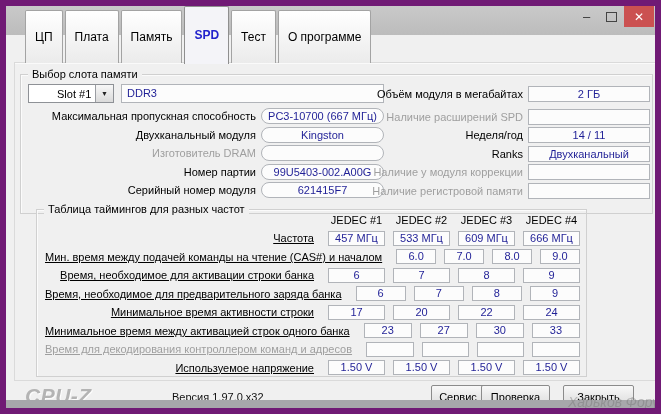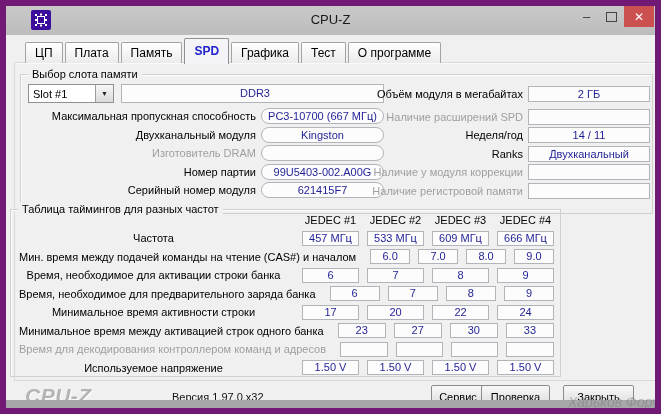--- a/index.html
+++ b/index.html
@@ -23,7 +23,7 @@
   
   .tabstrip{position:absolute;left:19px;top:31px;height:26px;display:flex;align-items:flex-end;z-index:3;}
   .tab{margin-right:2px;border:1px solid #a3a3a3;border-bottom:none;border-radius:2px 2px 0 0;
-    background:linear-gradient(#ffffff,#ebebeb);height:20px;line-height:20px;padding:0 9px;
+    background:linear-gradient(#ffffff,#ebebeb);height:20px;line-height:20px;padding:16px 9px;
     font-size:12px;white-space:nowrap;cursor:default;}
   .tab.active{height:25px;line-height:24px;background:#f4f4f8;color:#2222cc;
     font-weight:bold;margin-bottom:-1px;border-color:#8f8f8f;}

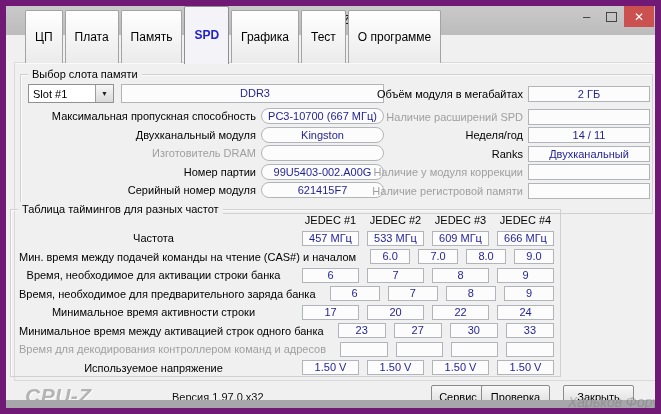--- a/index.html
+++ b/index.html
@@ -117,7 +117,6 @@
     <div class="tab">Плата</div>
     <div class="tab">Память</div>
     <div class="tab active">SPD</div>
-    <div class="tab">Графика</div>
     <div class="tab">Тест</div>
     <div class="tab">О программе</div>
   </div>

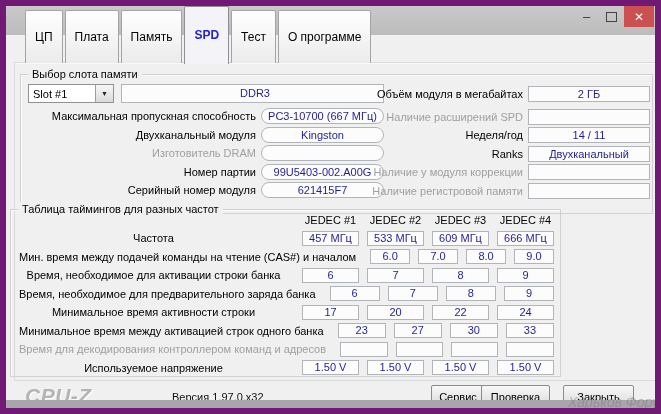--- a/index.html
+++ b/index.html
@@ -42,7 +42,7 @@
     white-space:nowrap;overflow:hidden;}
   .slot-area{position:absolute;left:7px;top:9px;display:flex;}
   .slot-select{box-sizing:border-box;width:86px;height:19px;background:#fff;
-    border:1px solid #8e9196;display:flex;align-items:center;font-size:11px;cursor:default;}
+    border:1px solid #8e9196;display:flex;align-items:center;font-size:11px;cursor:default;padding-left:24px;}
   .slot-select .txt{flex:1;padding-left:4px;color:#000;}
   .slot-select .arrow-btn{width:17px;align-self:stretch;border-left:1px solid #9a9da2;
     background:linear-gradient(#f7f7f7,#dadada);display:flex;align-items:center;

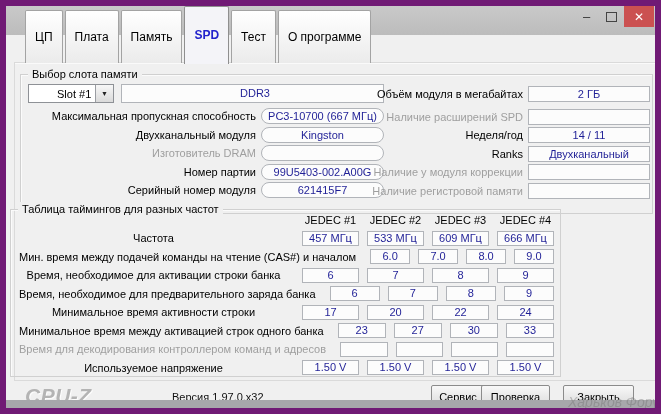--- a/index.html
+++ b/index.html
@@ -47,7 +47,7 @@
   .slot-select .arrow-btn{width:17px;align-self:stretch;border-left:1px solid #9a9da2;
     background:linear-gradient(#f7f7f7,#dadada);display:flex;align-items:center;
     justify-content:center;font-size:7px;color:#222;}
-  .ddr3{margin-left:7px;width:263px;height:19px;line-height:17px;text-align:center;padding-left:5px;}
+  .ddr3{margin-left:7px;width:263px;height:19px;line-height:17px;text-align:left;padding-left:5px;}
   .left-col{position:absolute;left:7px;top:32px;width:356px;}
   .right-col{position:absolute;right:2px;top:9px;width:281px;}
   .row{display:flex;align-items:center;height:18.5px;}

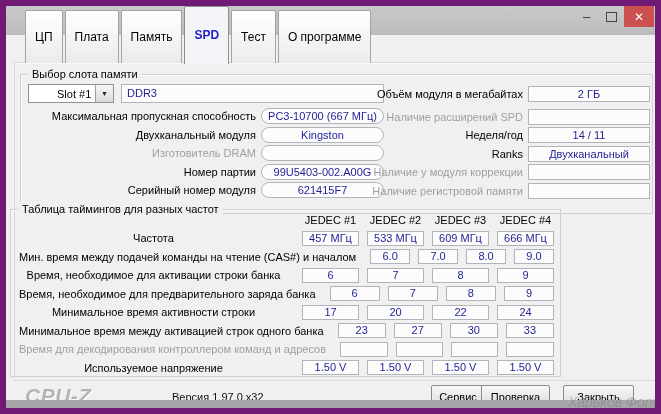--- a/index.html
+++ b/index.html
@@ -35,7 +35,7 @@
   .gb .legend{position:absolute;top:-8px;left:7px;background:#f0f0f0;padding:0 4px;
     font-size:11px;line-height:15px;white-space:nowrap;}
   .gb1{left:14px;top:68px;width:633px;height:140px;}
-  .gb2{left:4px;top:203px;width:551px;height:168px;padding-left:12px;}
+  .gb2{left:30px;top:203px;width:551px;height:168px;padding-left:12px;}
   
   .fieldbox{box-sizing:border-box;background:#fcfcfc;border:1px solid #b1b4b9;
     color:#1f1f96;font-size:11px;text-align:center;height:16px;line-height:14px;

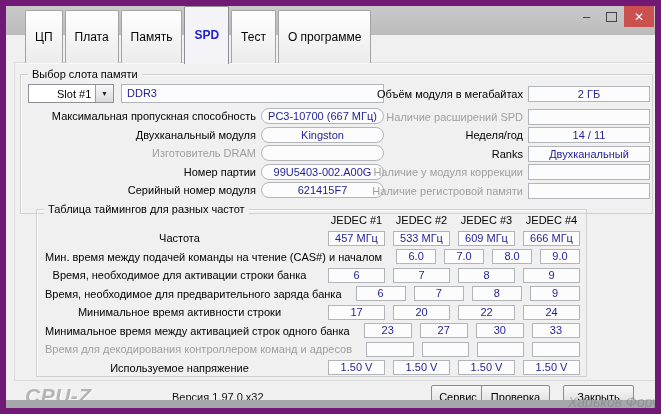--- a/index.html
+++ b/index.html
@@ -62,7 +62,7 @@
   .hdr{width:57px;margin-left:8px;text-align:center;font-size:11px;white-space:nowrap;}
   .trows{position:absolute;left:8px;right:6px;top:19px;}
   .trow{display:flex;align-items:center;height:18.5px;}
-  .trow .lbl{flex:1;text-align:center;padding-right:6px;white-space:nowrap;}
+  .trow .lbl{flex:1;text-align:right;padding-right:6px;white-space:nowrap;text-decoration:underline;}
   .trow .cell{width:57px;margin-left:8px;height:15px;line-height:13px;}
   
   .logo{position:absolute;left:19px;top:378px;font-size:21px;font-weight:bold;font-style:italic;

